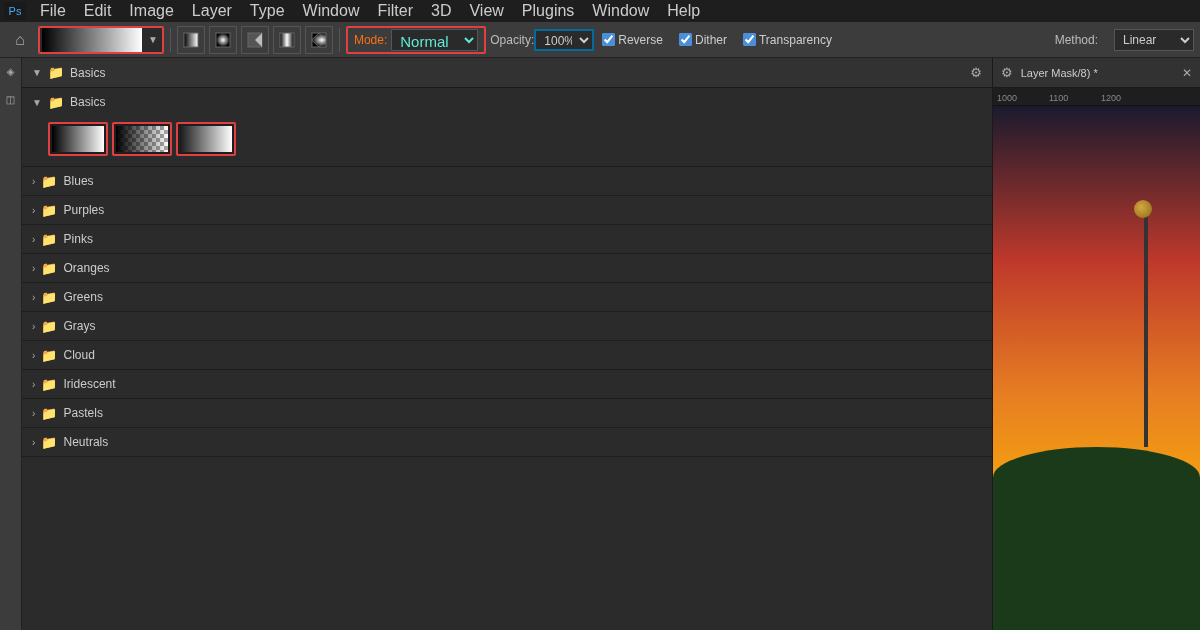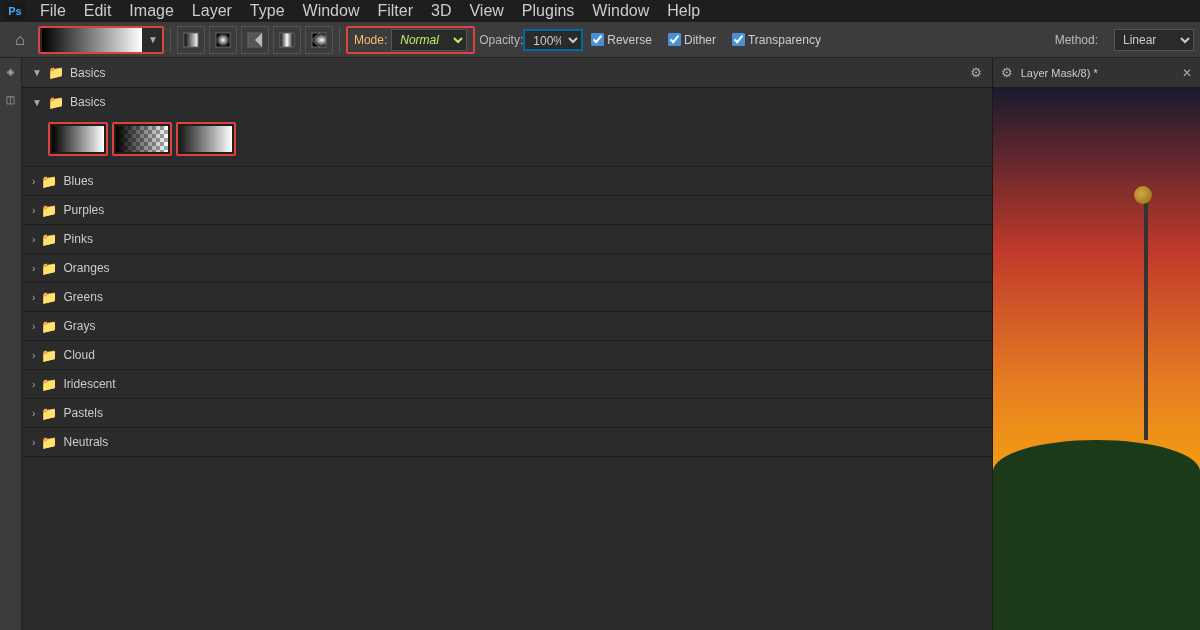--- a/index.html
+++ b/index.html
@@ -36,7 +36,7 @@
       align-items: center;
       justify-content: center;
       font-size: 11px;
-      font-weight: bold;
+      font-weight: normal;
       color: #4af;
       background: #1a1a1a;
     }

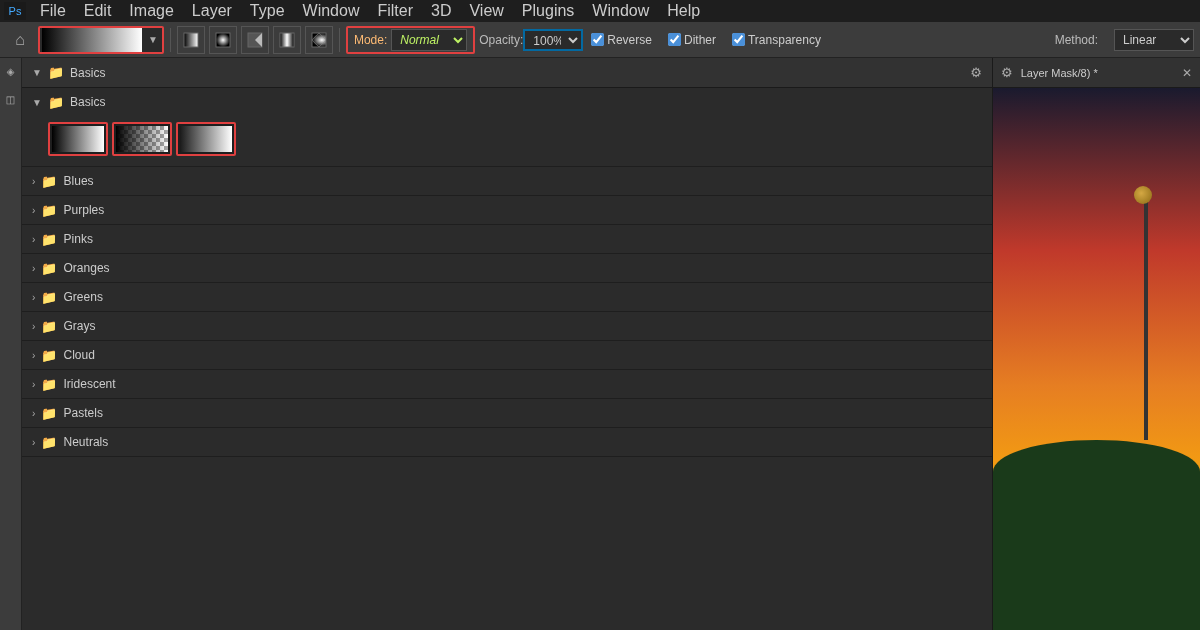--- a/index.html
+++ b/index.html
@@ -111,7 +111,7 @@
       padding: 2px 6px;
       height: 28px;
     }
-    .mode-label { color: #fdba74; font-size: 12px; }
+    .mode-label { color: #f97316; font-size: 12px; }
     .mode-select {
       background: #2a2a2a;
       border: 1px solid #555;

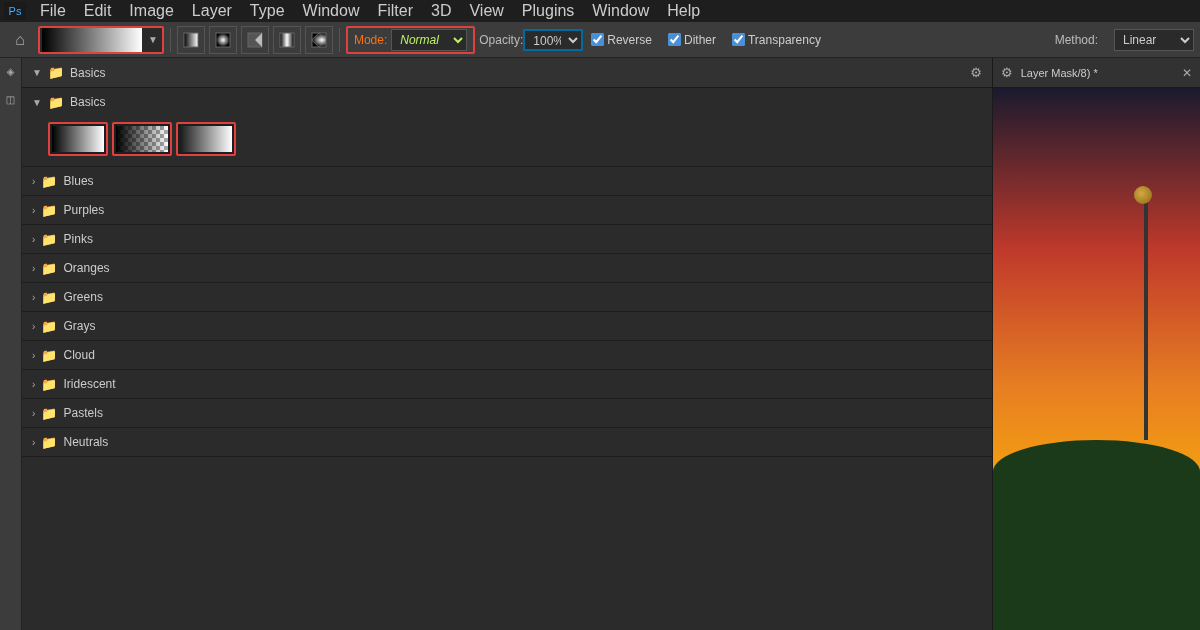--- a/index.html
+++ b/index.html
@@ -115,12 +115,11 @@
     .mode-select {
       background: #2a2a2a;
       border: 1px solid #555;
-      color: #bef264;
-      font-size: 12px;
+      color: #5eead4;
+      font-size: 15px;
       padding: 2px 4px;
       cursor: pointer;
       height: 22px;
-      font-style: italic;
     }
     .opacity-section {
       display: flex;

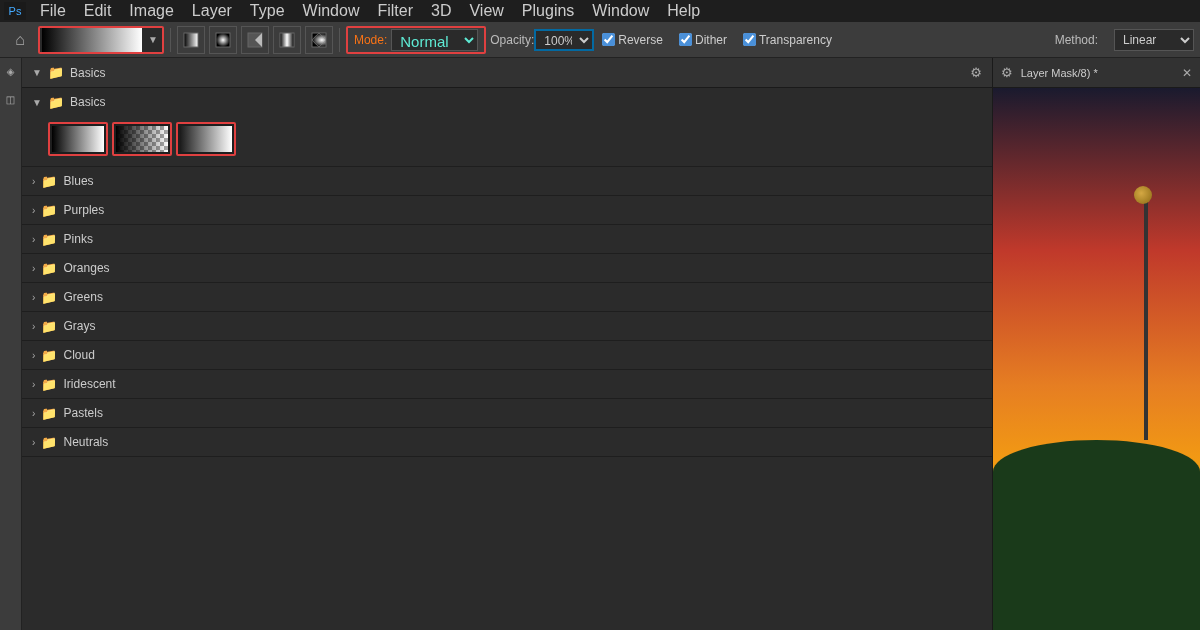--- a/index.html
+++ b/index.html
@@ -659,6 +659,13 @@
       <span class="panel-tab">Layer Mask/8) *</span>
       <span class="panel-close">✕</span>
     </div>
+    <div id="right-panel-ruler">
+      <div class="ruler-numbers">
+        <div class="ruler-tick">1000</div>
+        <div class="ruler-tick">1100</div>
+        <div class="ruler-tick">1200</div>
+      </div>
+    </div>
     <div id="right-panel-image">
       <div class="sunset-bg">
         <div class="lamp-post"></div>

